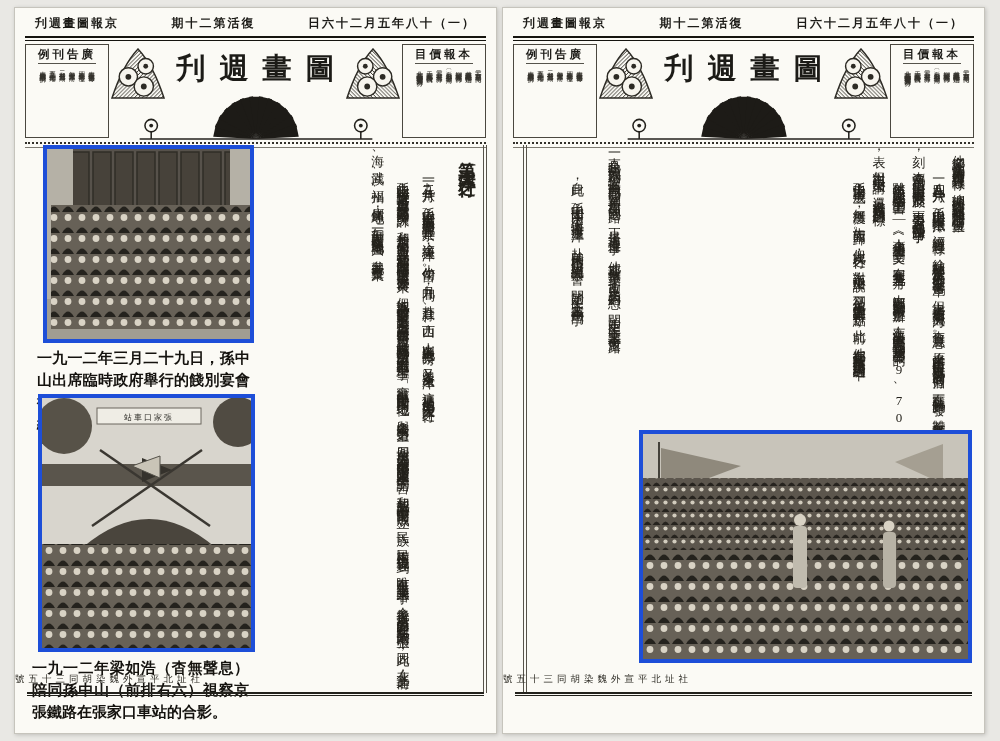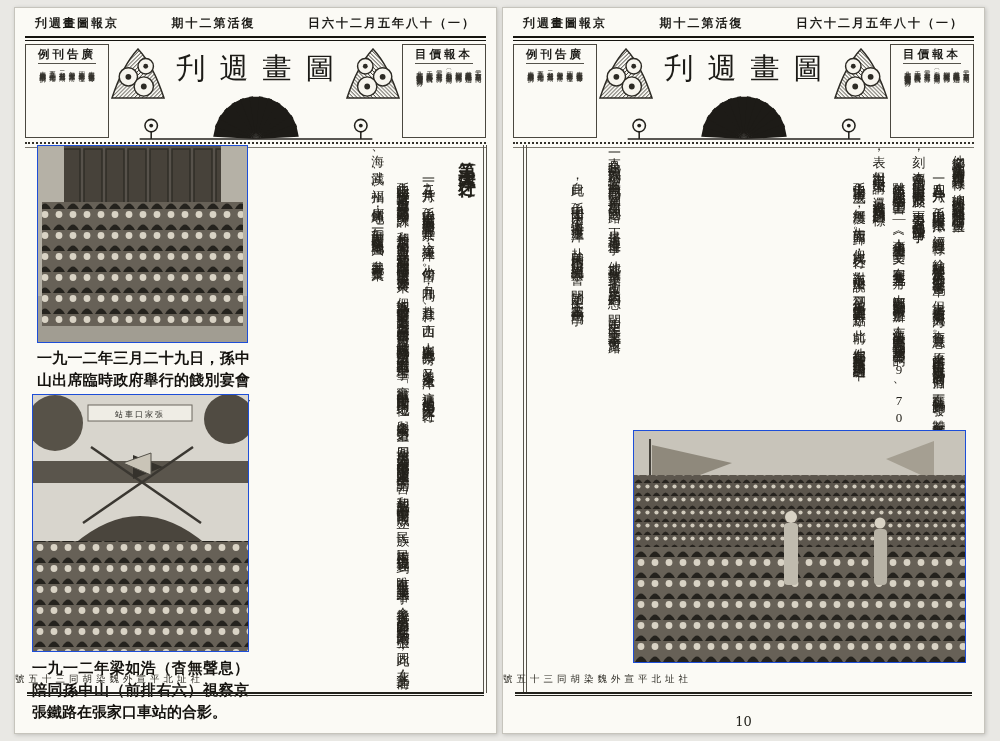--- a/index.html
+++ b/index.html
@@ -28,7 +28,7 @@
            line-height:1.5; letter-spacing:.5px; overflow:hidden; color:#34322c; }
   .mcols span { display:block; }
   .mcenter { flex:1; position:relative; }
-  .mtitle { text-align:center; font-size:29px; font-weight:normal; letter-spacing:14px;
+  .mtitle { text-align:center; font-size:29px; font-weight:bold; letter-spacing:14px;
             text-indent:14px; padding-top:5px; white-space:nowrap; }
   .flora { position:absolute; top:2px; width:58px; height:54px; }
   .flora.fl { left:0; } .flora.fr { right:0; transform:scaleX(-1); }

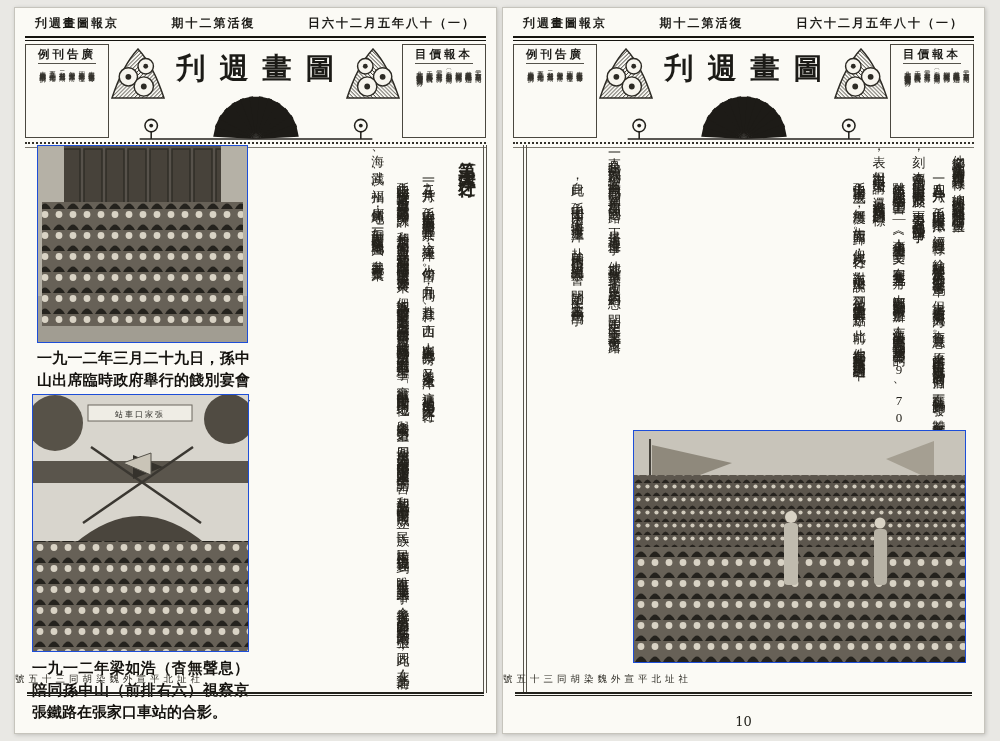--- a/index.html
+++ b/index.html
@@ -51,7 +51,7 @@
   #sp10 { left:20px; }
 
   
-  .photo { position:absolute; border:1px solid #1d4ed8; background:#4d7c0f; overflow:hidden; }
+  .photo { position:absolute; border:4px solid #1d4ed8; background:#4d7c0f; overflow:hidden;margin-left:6px; }
   #photo1 { top:137px; left:22px;  width:211px; height:198px; }
   #photo2 { top:386px; left:17px;  width:217px; height:258px; }
   #photo3 { top:422px; left:130px; width:333px; height:233px; }

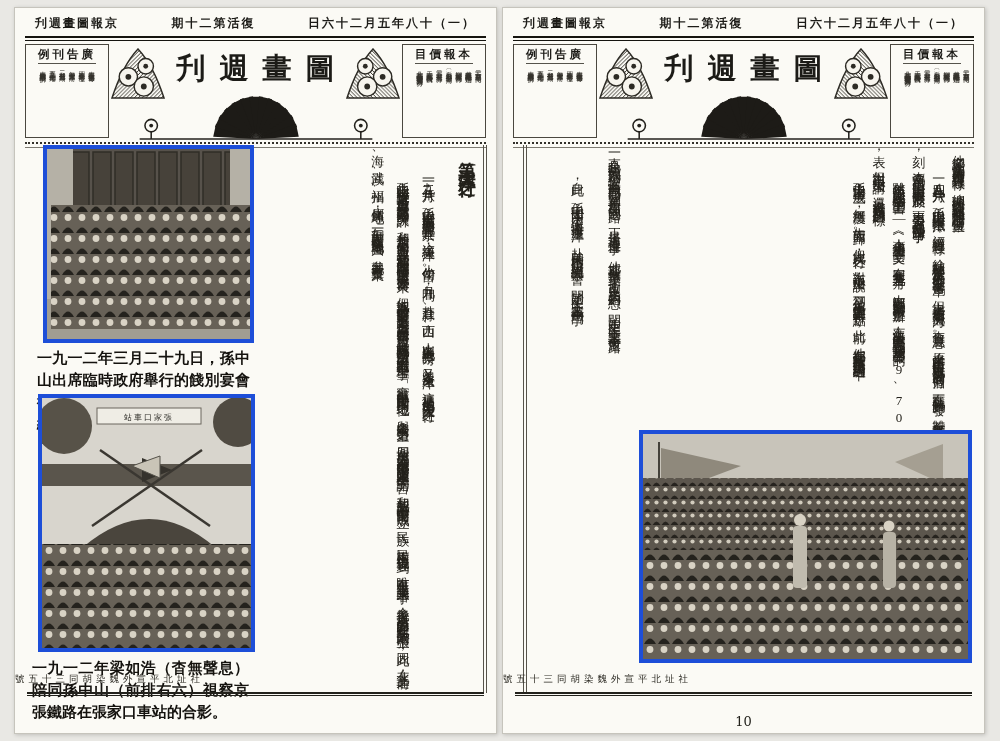--- a/index.html
+++ b/index.html
@@ -326,7 +326,6 @@
 
     <div class="frule"></div>
     <div class="faddr">號五十三同胡染魏外宣平北址社</div>
-    <div class="pnum">10</div>
   </div>
 
 </div>

